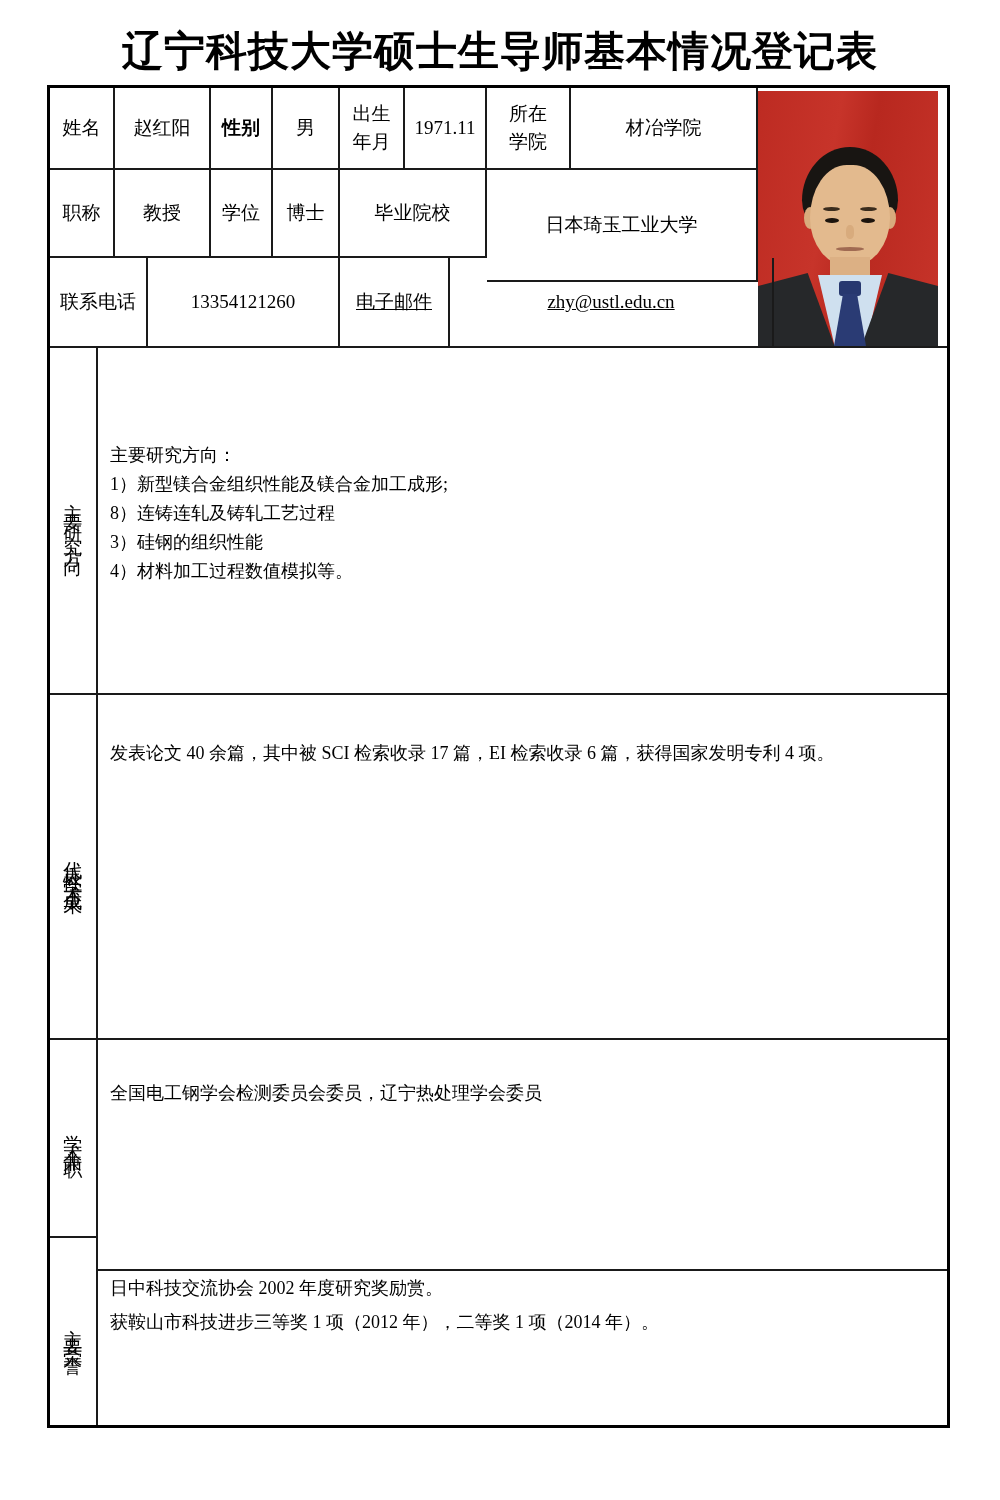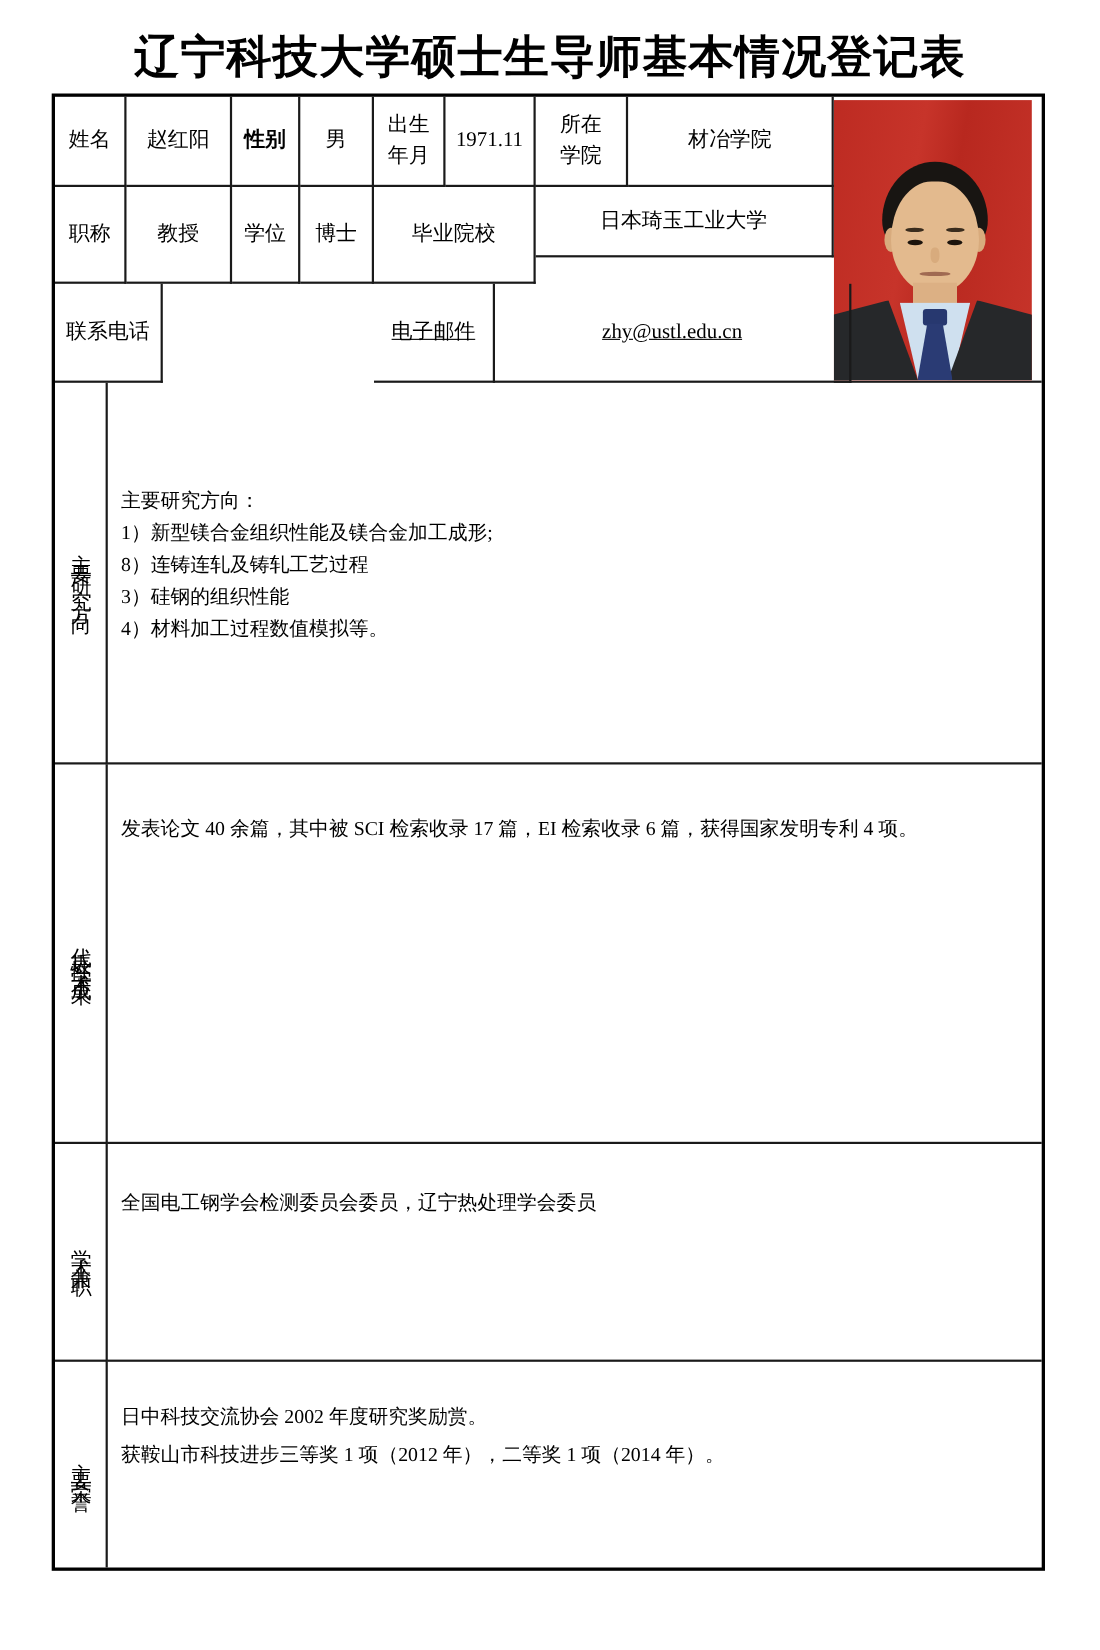--- a/index.html
+++ b/index.html
@@ -114,7 +114,7 @@
   <div class="cell" style="left:161px;top:82px;width:62px;height:88px;">学位</div>
   <div class="cell" style="left:223px;top:82px;width:67px;height:88px;">博士</div>
   <div class="cell" style="left:290px;top:82px;width:147px;height:88px;">毕业院校</div>
-  <div class="cell" style="left:437px;top:82px;width:271px;height:64px;">日本琦玉工业大学</div>
+  <div class="cell" style="left:437px;top:82px;width:271px;height:112px;">日本琦玉工业大学</div>
 
   <div class="cell" style="left:0;top:170px;width:98px;height:90px;">联系电话</div>
   <div class="cell" style="left:290px;top:170px;width:110px;height:90px;text-decoration:underline;">电子邮件</div>

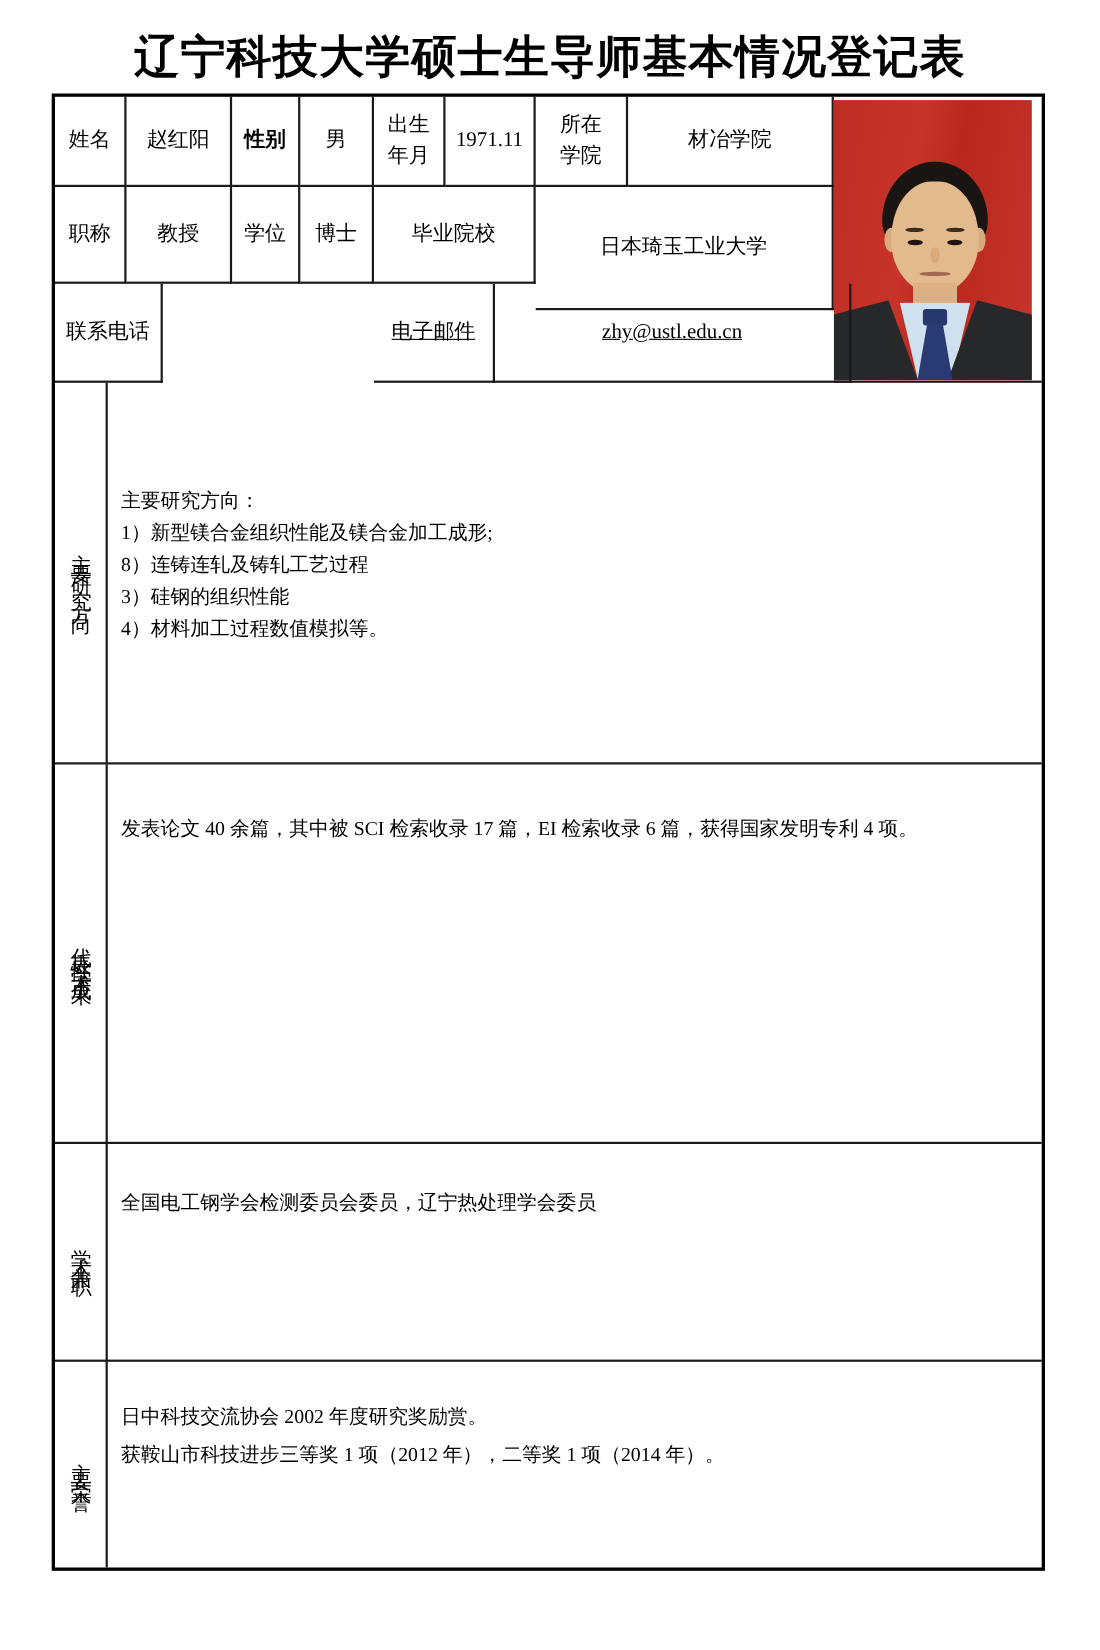--- a/index.html
+++ b/index.html
@@ -117,6 +117,7 @@
   <div class="cell" style="left:437px;top:82px;width:271px;height:112px;">日本琦玉工业大学</div>
 
   <div class="cell" style="left:0;top:170px;width:98px;height:90px;">联系电话</div>
+  <div class="cell" style="left:98px;top:170px;width:192px;height:90px;">13354121260</div>
   <div class="cell" style="left:290px;top:170px;width:110px;height:90px;text-decoration:underline;">电子邮件</div>
   <div class="cell" style="left:400px;top:170px;width:324px;height:90px;">
     <span class="email-link">zhy@ustl.edu.cn</span>

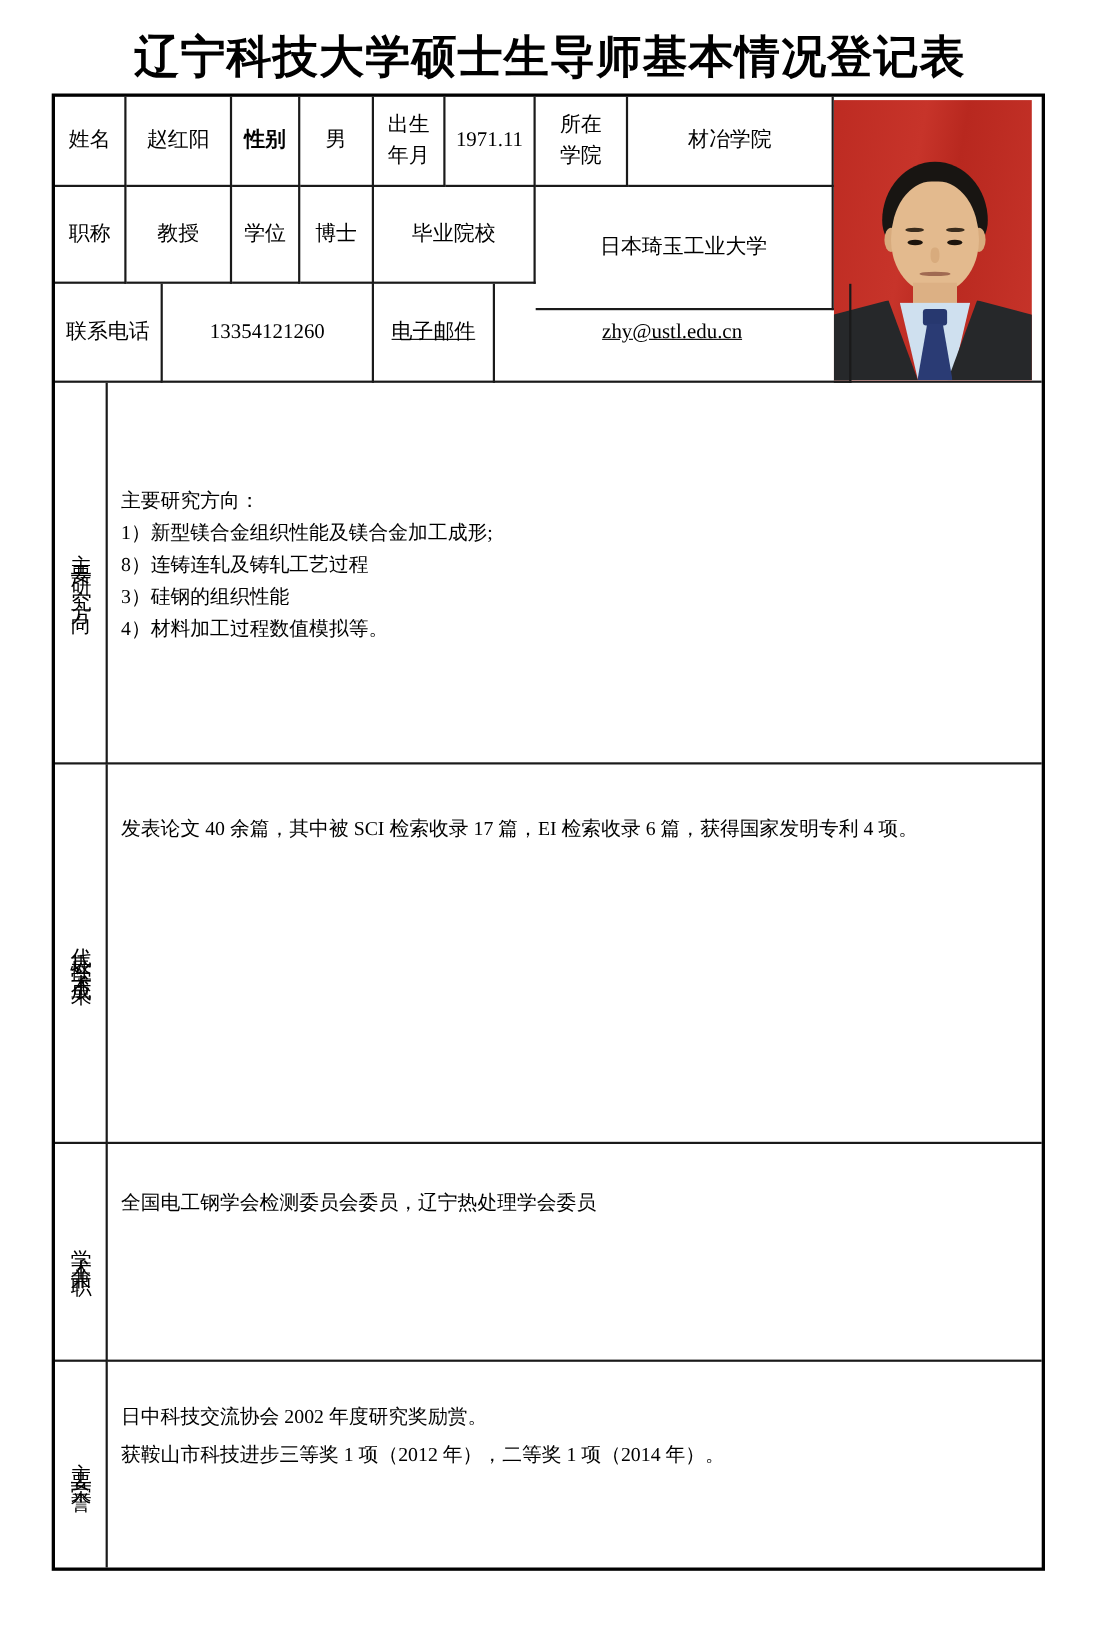--- a/index.html
+++ b/index.html
@@ -144,7 +144,7 @@
   <div class="cell vcell" style="left:0;top:952px;width:48px;height:198px;">
     <span style="letter-spacing:9px;">学术兼职</span>
   </div>
-  <div class="cell no-right content-cell position-content" style="left:48px;top:952px;width:849px;height:198px;">
+  <div class="cell no-right content-cell position-content" style="left:48px;top:952px;width:849px;height:231px;">
     <div>全国电工钢学会检测委员会委员，辽宁热处理学会委员</div>
   </div>
 

